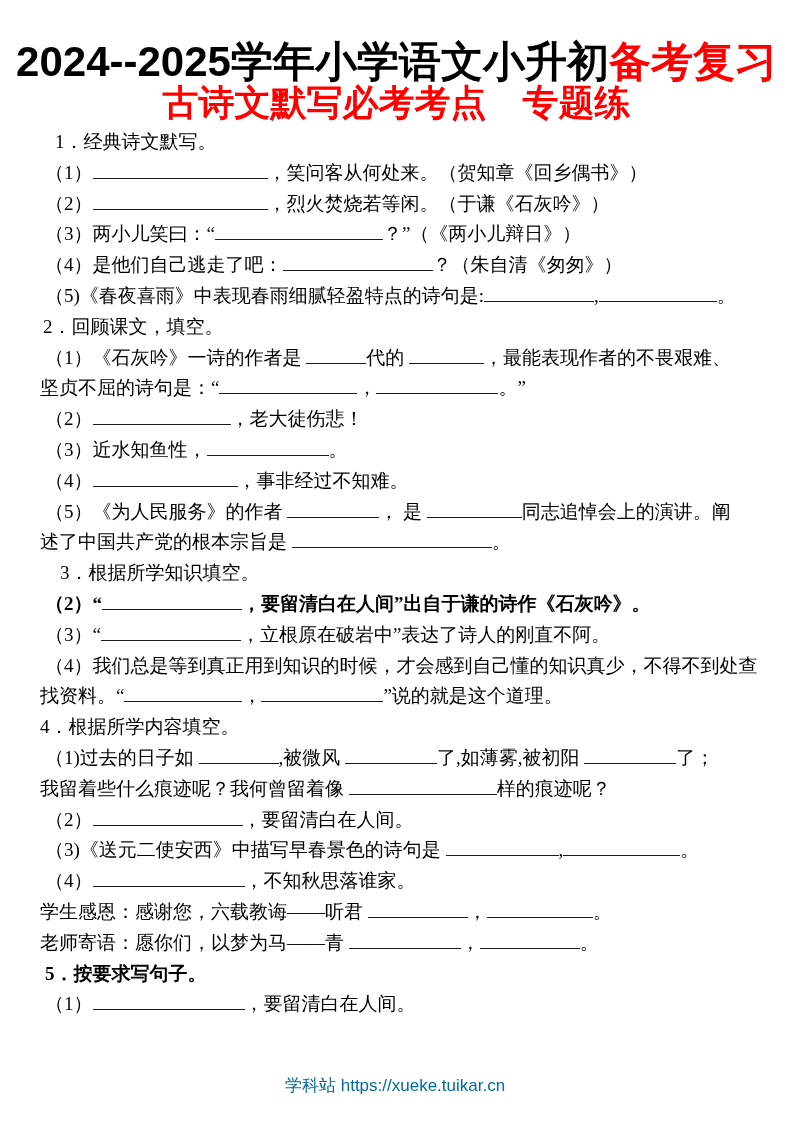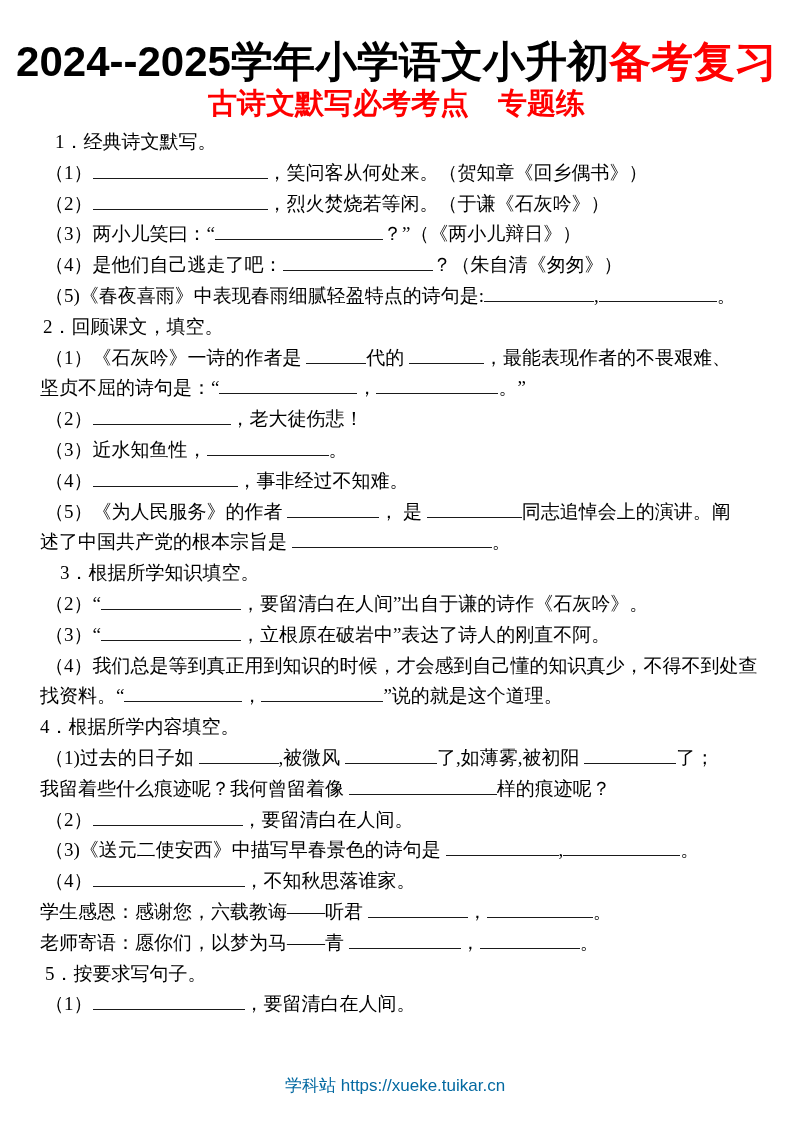--- a/index.html
+++ b/index.html
@@ -19,7 +19,7 @@
     font-weight:bold;
   }
   .title1 { font-size:42px; line-height:44px; white-space:nowrap; }
-  .title2 { font-size:29px; line-height:38px; white-space:nowrap; }
+  .title2 { font-size:36px; line-height:38px; white-space:nowrap; }
   .red { color:#ff0000; }
   .worksheet {
     position:absolute;

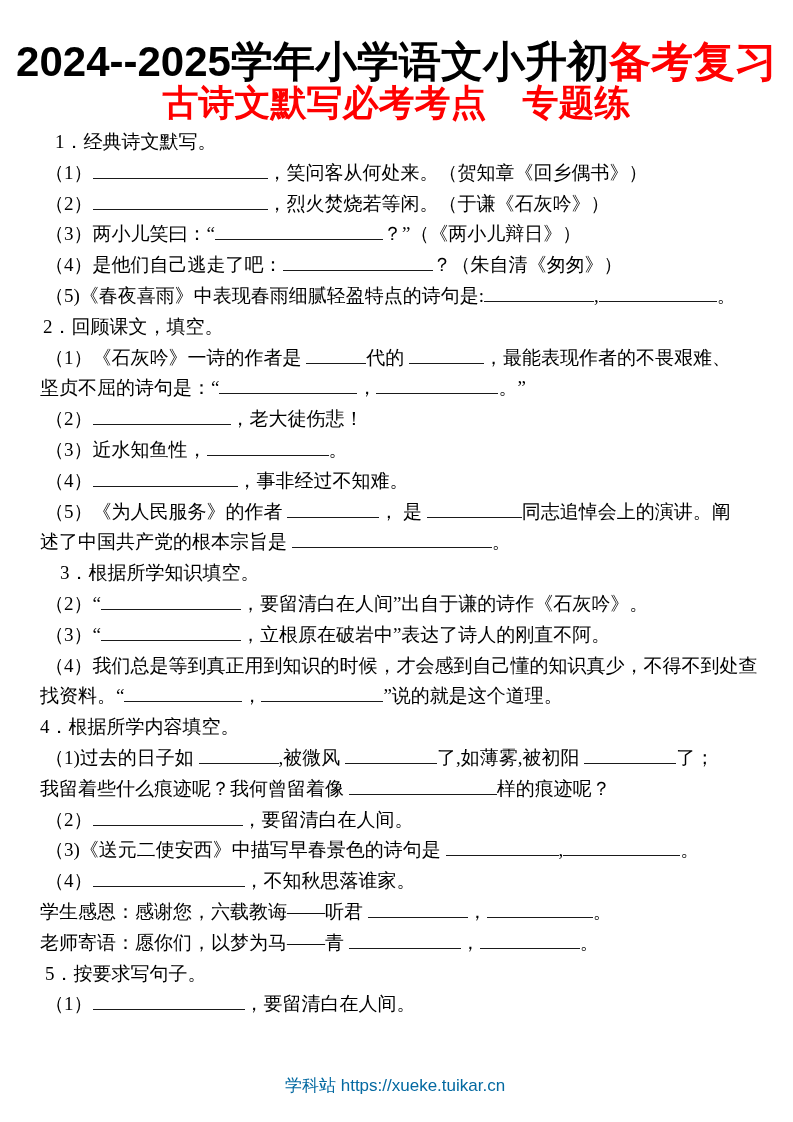--- a/index.html
+++ b/index.html
@@ -71,7 +71,7 @@
       <div class="line" style="padding-left: 5px;"><span>（5）《为人民服务》的作者 </span><span class="blank" style="width: 92px;"></span><span>， 是 </span><span class="blank" style="width: 95px;"></span><span>同志追悼会上的演讲。阐</span></div>
       <div class="line" style="padding-left: 0px;"><span>述了中国共产党的根本宗旨是 </span><span class="blank" style="width: 200px;"></span><span>。</span></div>
       <div class="line" style="padding-left: 20px;"><span>3．根据所学知识填空。</span></div>
-      <div class="line" style="padding-left: 5px;"><span>（2）“</span><span class="blank" style="width: 140px;"></span><span>，要留清白在人间”出自于谦的诗作《石灰吟》。</span></div>
+      <div class="line" style="padding-left: 5px; font-weight: bold;"><span>（2）“</span><span class="blank" style="width: 140px;"></span><span>，要留清白在人间”出自于谦的诗作《石灰吟》。</span></div>
       <div class="line" style="padding-left: 5px;"><span>（3）“</span><span class="blank" style="width: 140px;"></span><span>，立根原在破岩中”表达了诗人的刚直不阿。</span></div>
       <div class="line" style="padding-left: 5px;"><span>（4）我们总是等到真正用到知识的时候，才会感到自己懂的知识真少，不得不到处查</span></div>
       <div class="line" style="padding-left: 0px;"><span>找资料。“</span><span class="blank" style="width: 118px;"></span><span>，</span><span class="blank" style="width: 122px;"></span><span>”说的就是这个道理。</span></div>

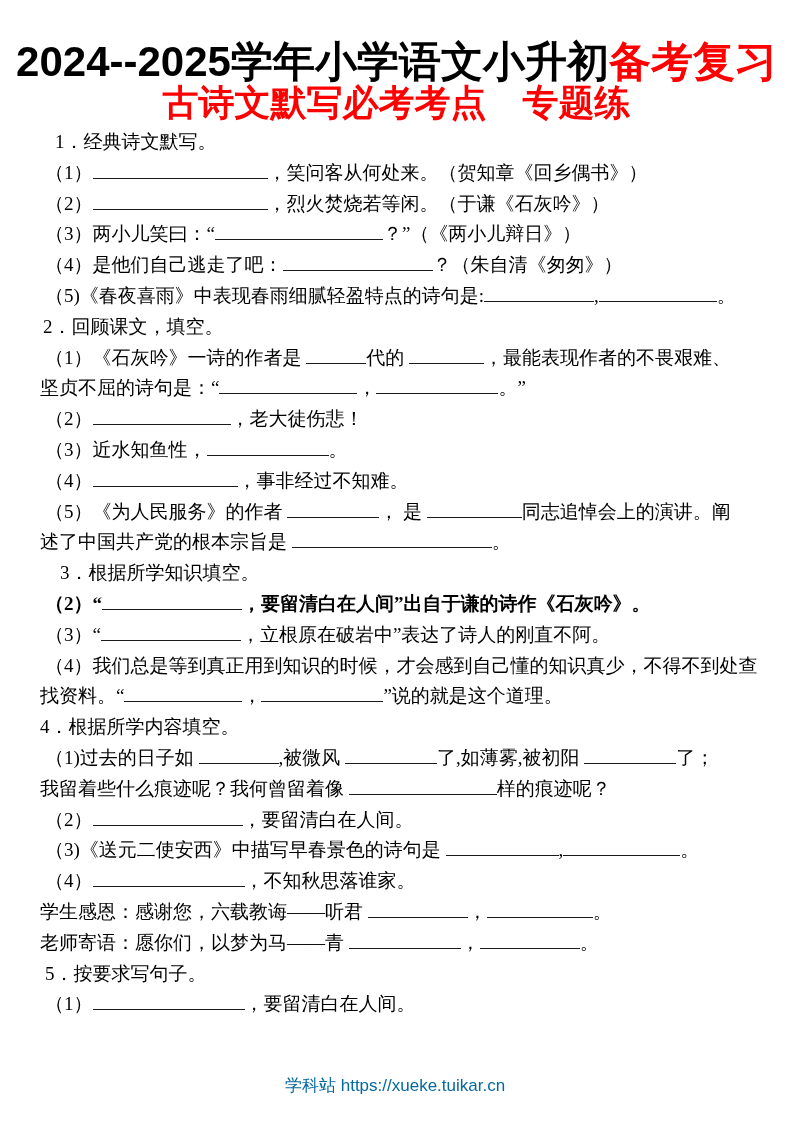--- a/index.html
+++ b/index.html
@@ -83,7 +83,7 @@
       <div class="line" style="padding-left: 5px;"><span>（4）</span><span class="blank" style="width: 152px;"></span><span>，不知秋思落谁家。</span></div>
       <div class="line" style="padding-left: 0px;"><span>学生感恩：感谢您，六载教诲——听君 </span><span class="blank" style="width: 100px;"></span><span>，</span><span class="blank" style="width: 106px;"></span><span>。</span></div>
       <div class="line" style="padding-left: 0px;"><span>老师寄语：愿你们，以梦为马——青 </span><span class="blank" style="width: 112px;"></span><span>，</span><span class="blank" style="width: 100px;"></span><span>。</span></div>
-      <div class="line" style="padding-left: 5px;"><span>5．按要求写句子。</span></div>
+      <div class="line" style="padding-left: 5px; font-weight: bold;"><span>5．按要求写句子。</span></div>
       <div class="line" style="padding-left: 5px;"><span>（1）</span><span class="blank" style="width: 152px;"></span><span>，要留清白在人间。</span></div>
     </div>
 

